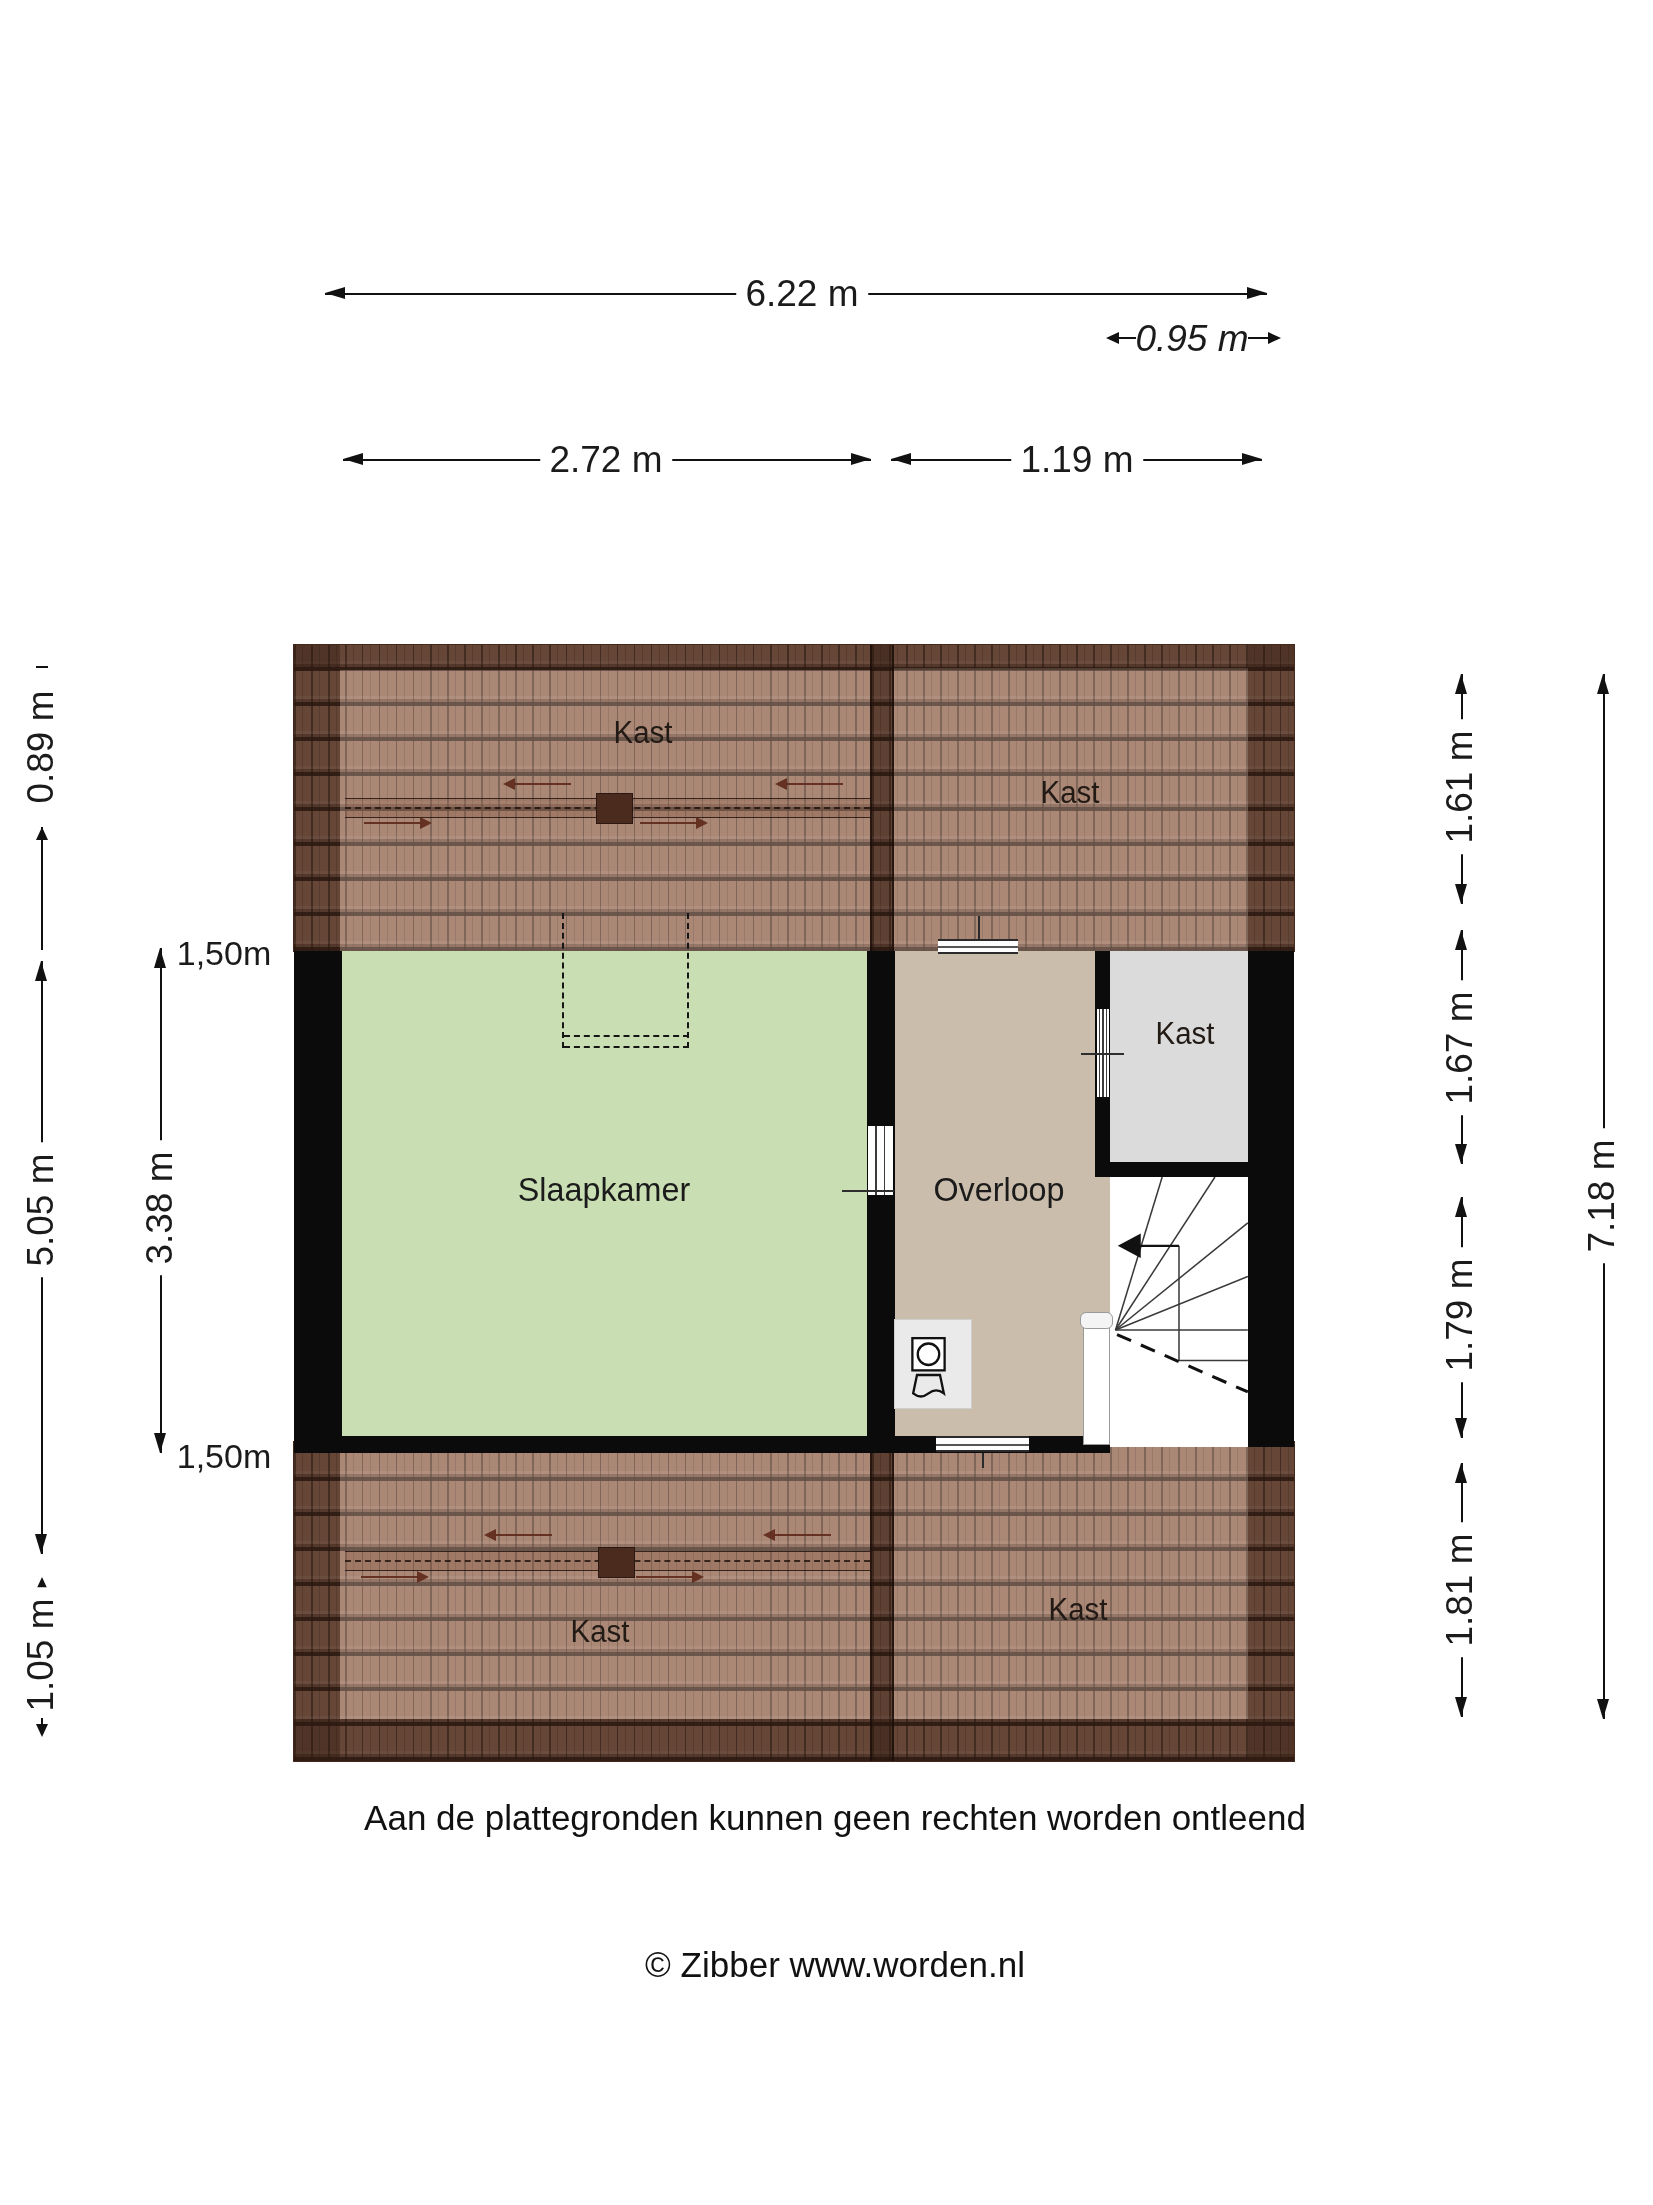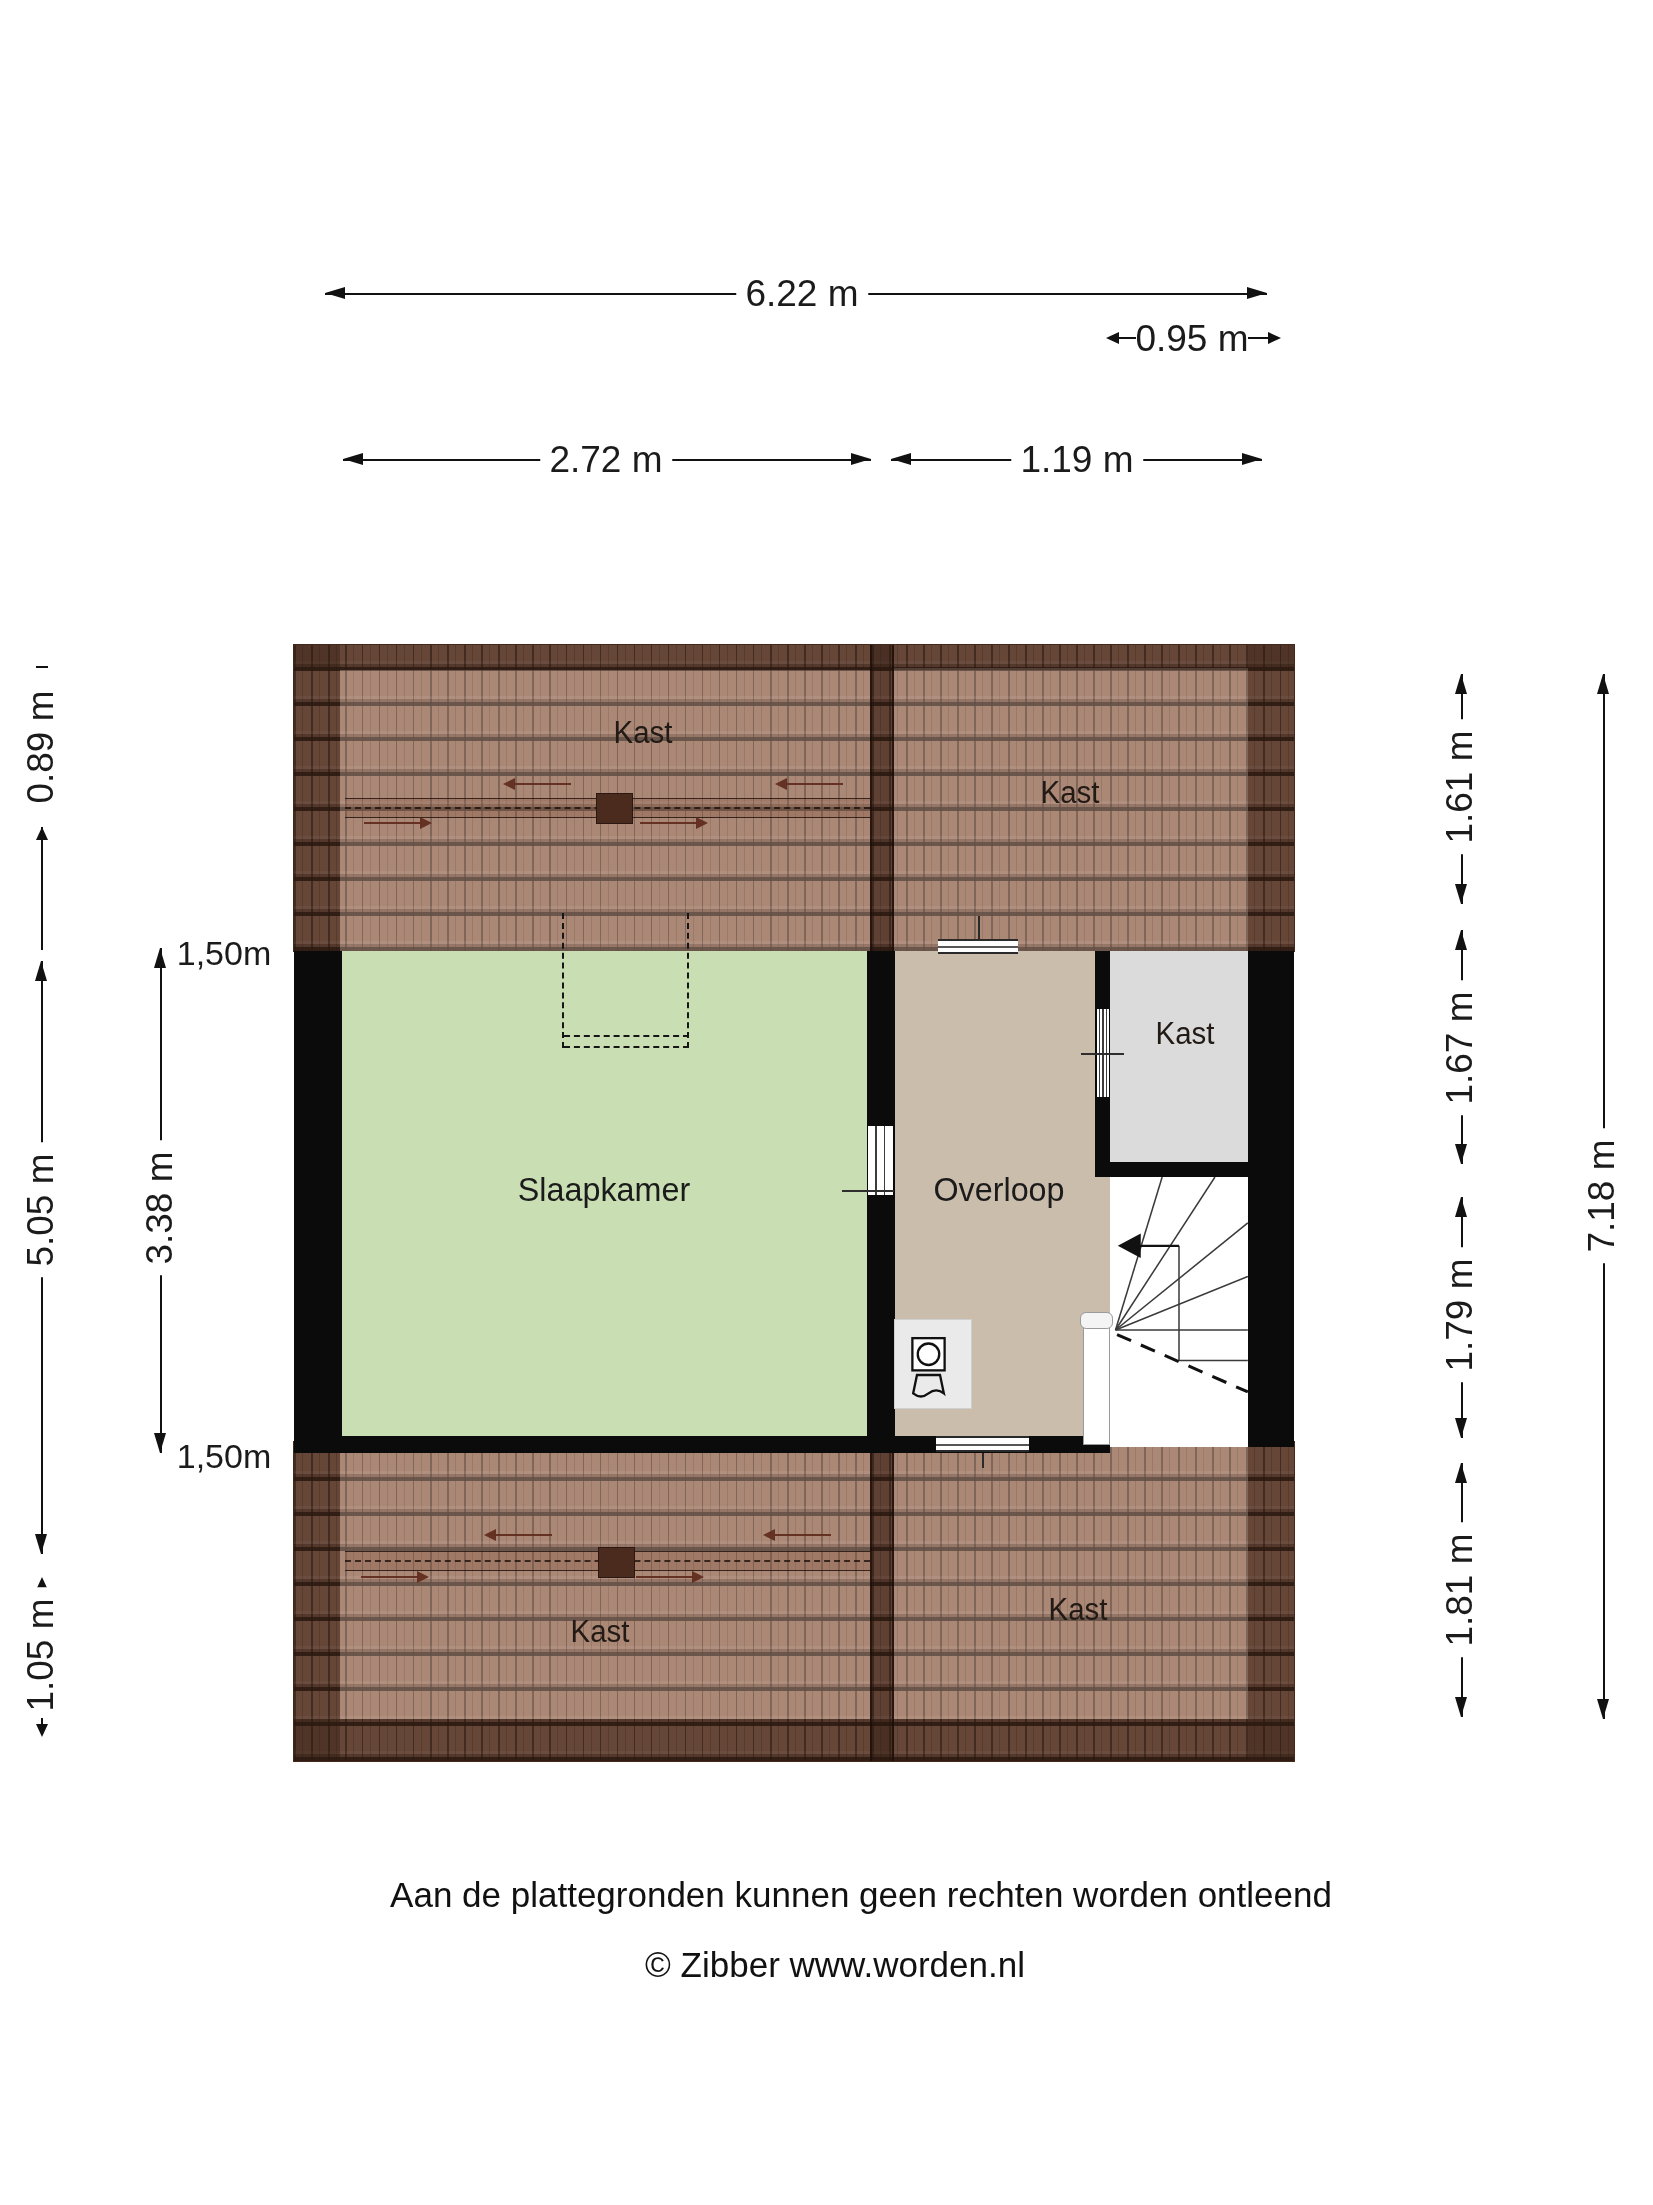--- a/index.html
+++ b/index.html
@@ -196,7 +196,7 @@
   <div class="ah right" style="left:1247px;top:287px;"></div>
   <div class="dimlabel" style="left:802px;top:293px;">6.22 m</div>
 
-  <div class="dimlabel" style="left:1192px;top:338px;">0.95 m</div>
+  <div class="dimlabel" style="left:1192px;top:338px;font-style:italic;">0.95 m</div>
   <div class="dim-h" style="left:1116px;top:337px;width:20px;"></div>
   <div class="ah s-left" style="left:1106px;top:332px;"></div>
   <div class="dim-h" style="left:1248px;top:337px;width:20px;"></div>

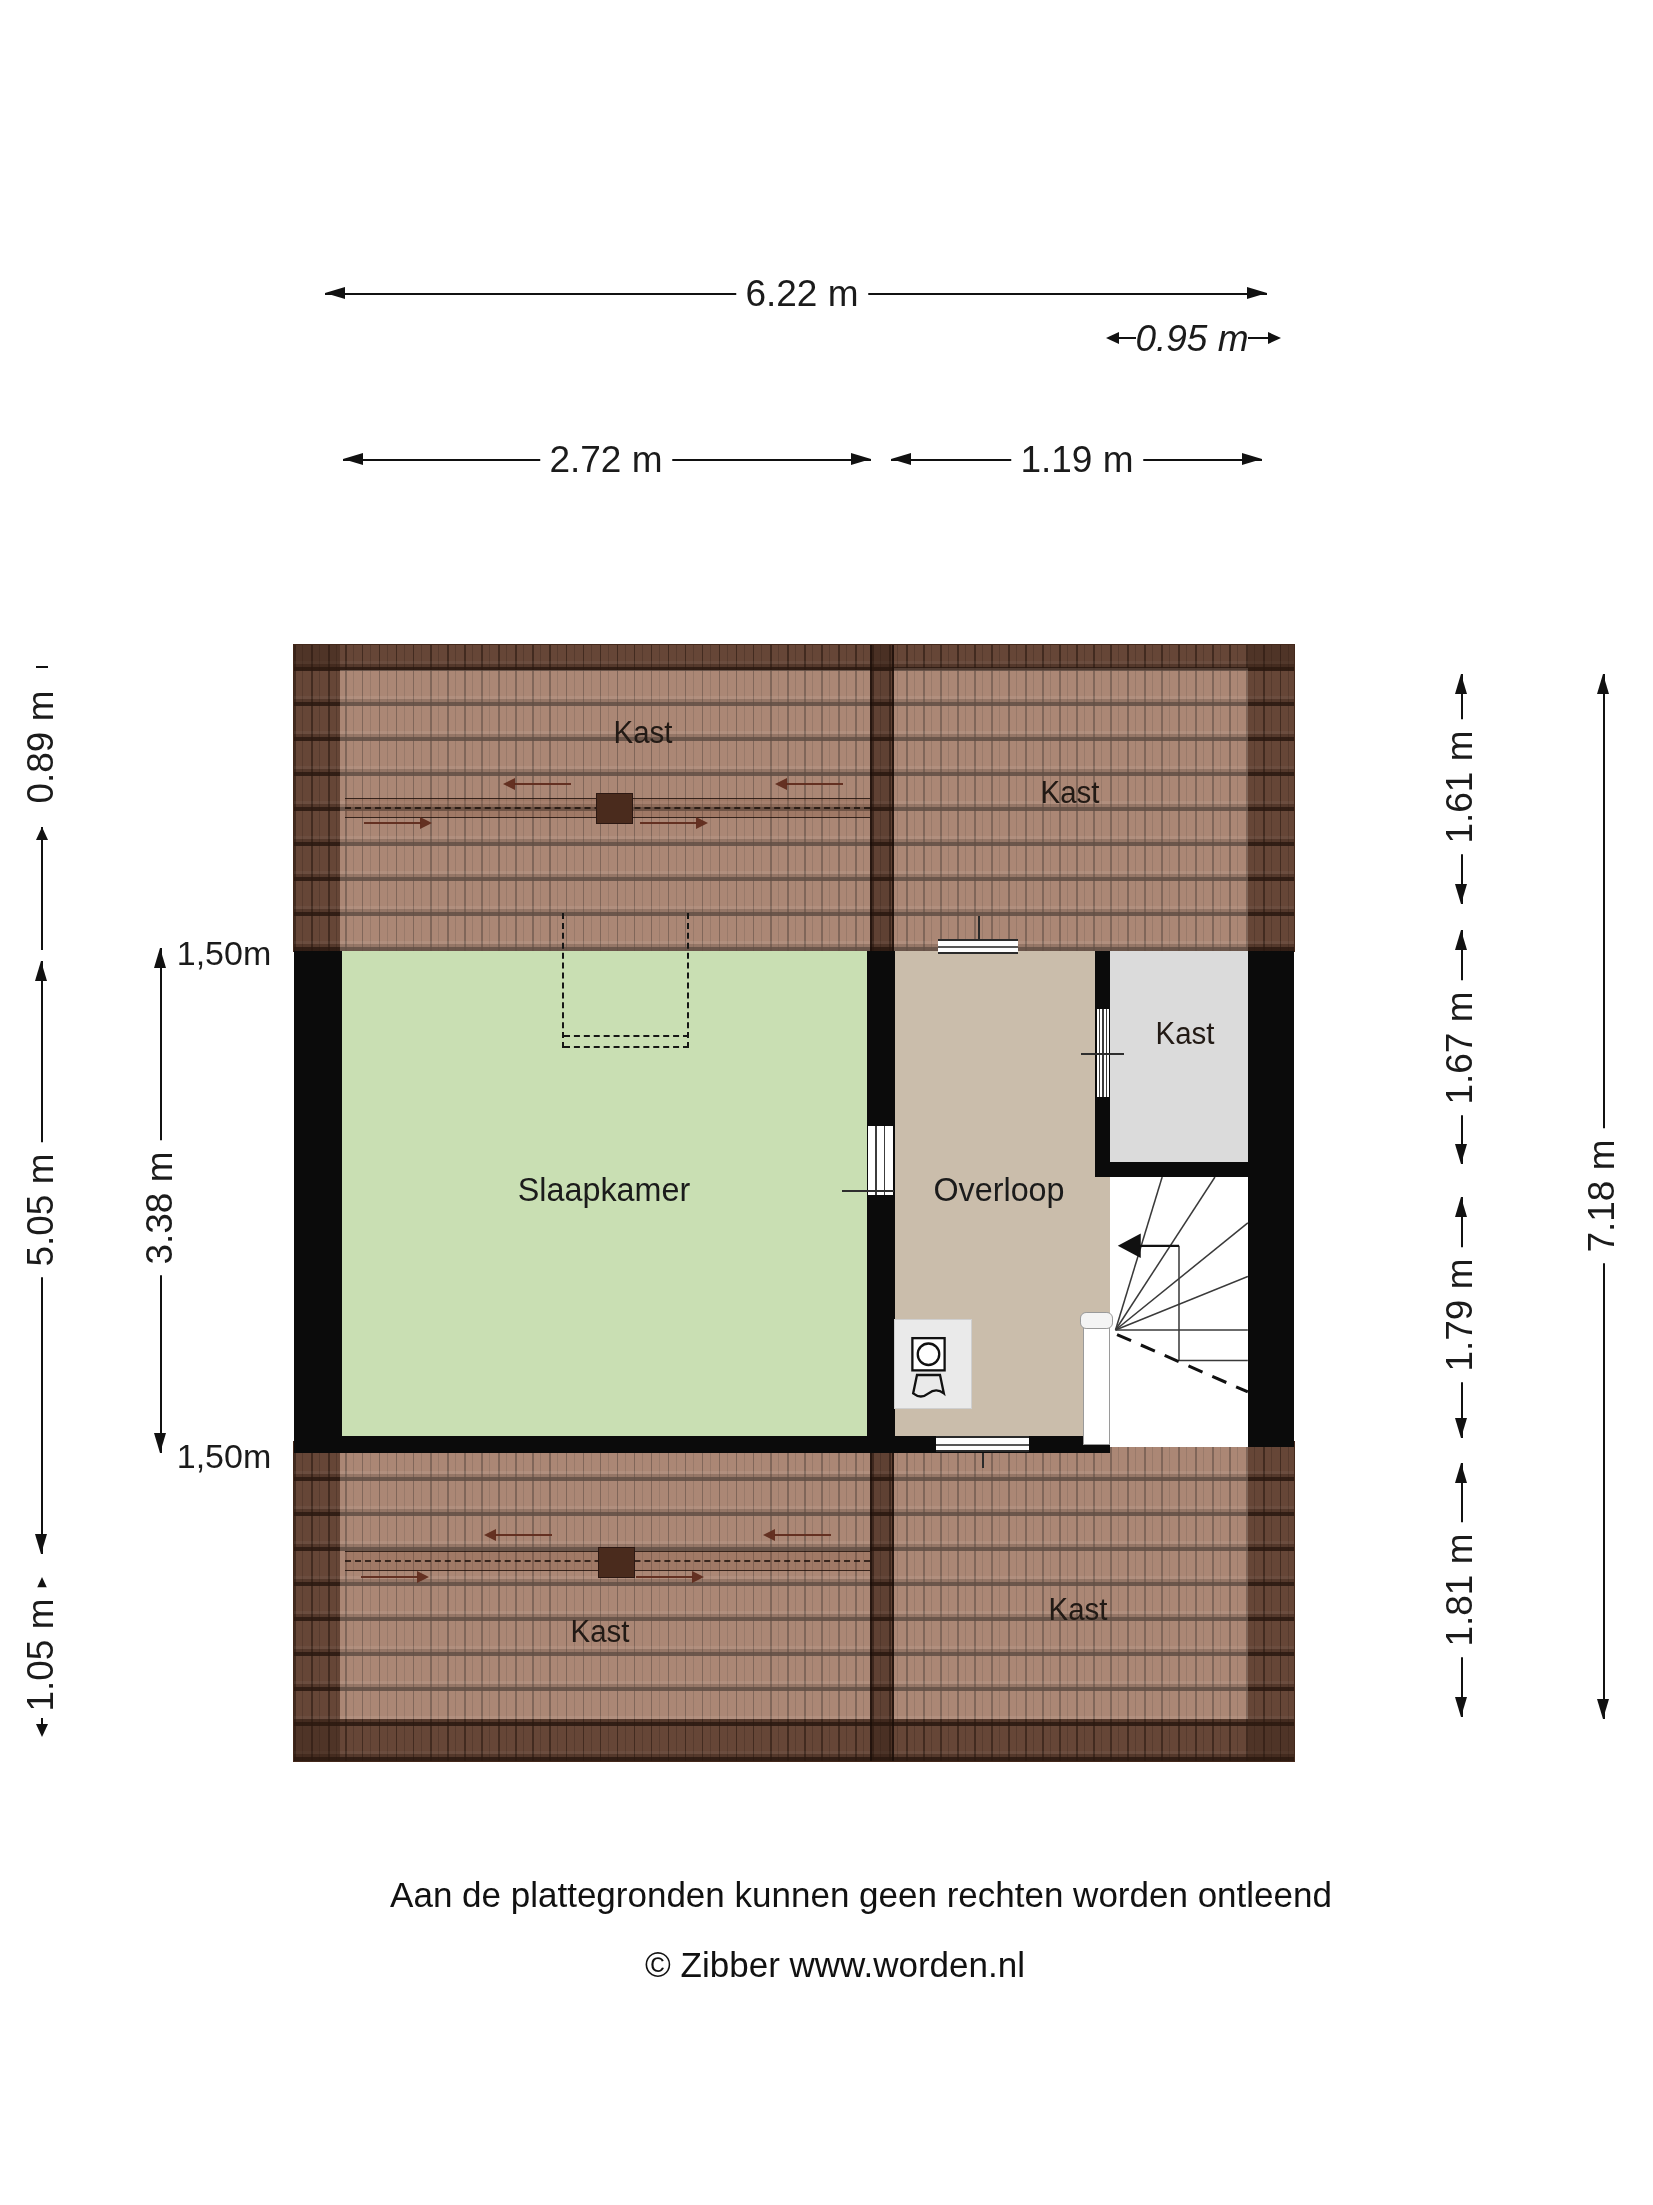--- a/index.html
+++ b/index.html
@@ -260,7 +260,7 @@
   <div class="ah down" style="left:1597px;top:1699px;"></div>
   <div class="dimlabel rot" style="left:1601px;top:1196px;">7.18 m</div>
 
-  <div class="footer" style="left:835px;top:1895px;margin-left:26px;">Aan de plattegronden kunnen geen rechten worden ontleend</div>
+  <div class="footer" style="left:835px;top:1818px;">Aan de plattegronden kunnen geen rechten worden ontleend</div>
   <div class="footer" style="left:835px;top:1965px;">© Zibber www.worden.nl</div>
 
 </div>

